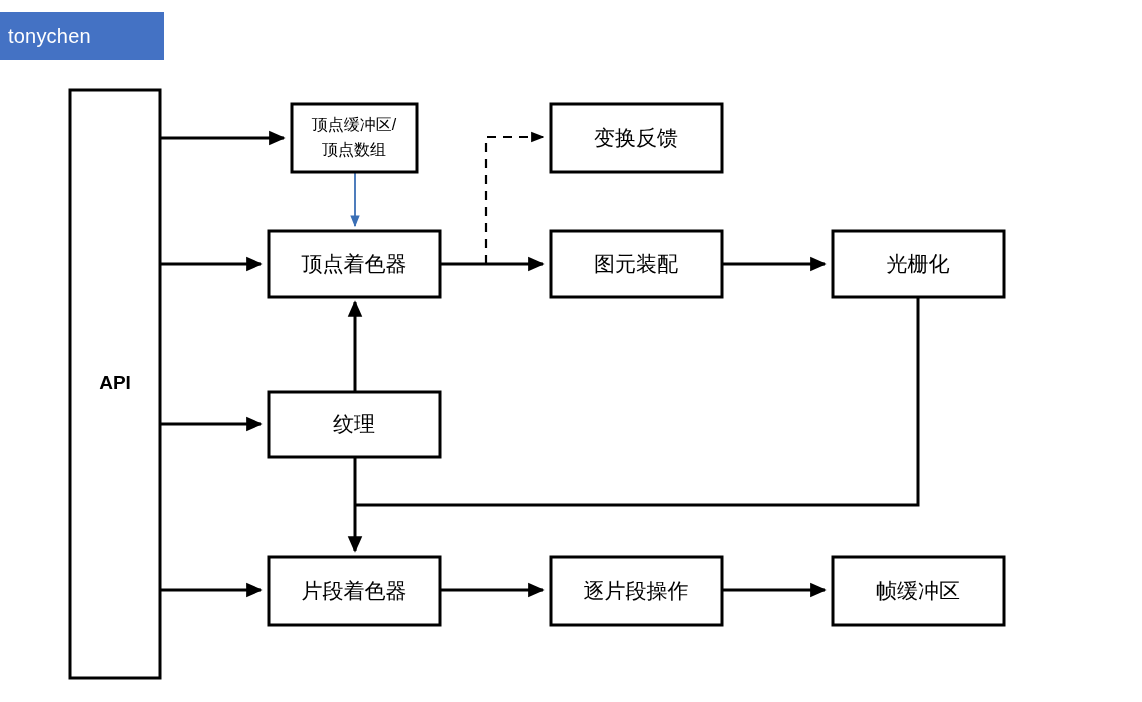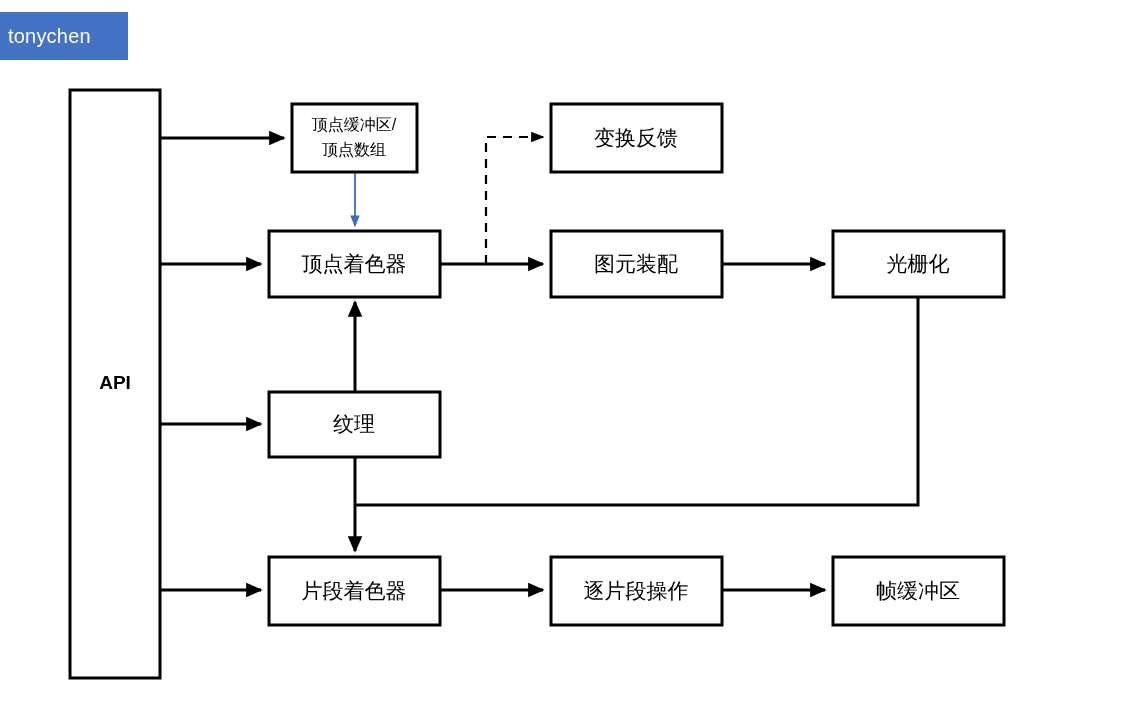--- a/index.html
+++ b/index.html
@@ -18,7 +18,7 @@
     position: absolute;
     left: 0px;
     top: 12px;
-    width: 128px;
+    width: 164px;
     height: 48px;
     background: #4472c4;
     display: flex;

